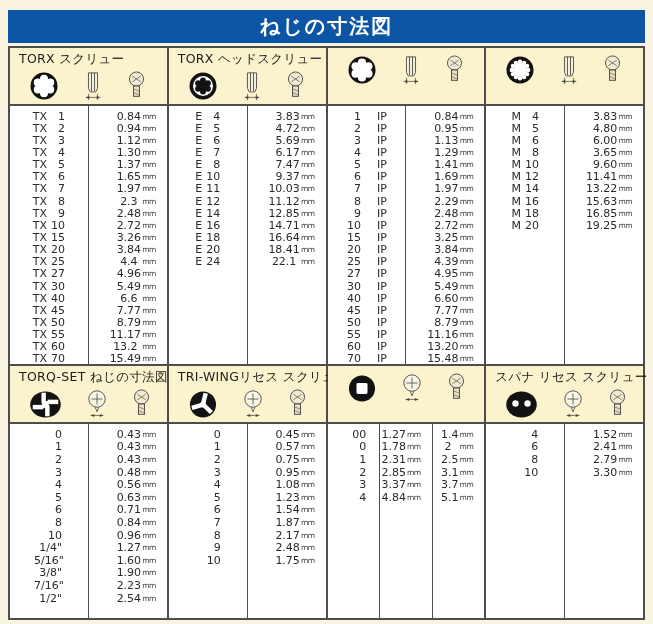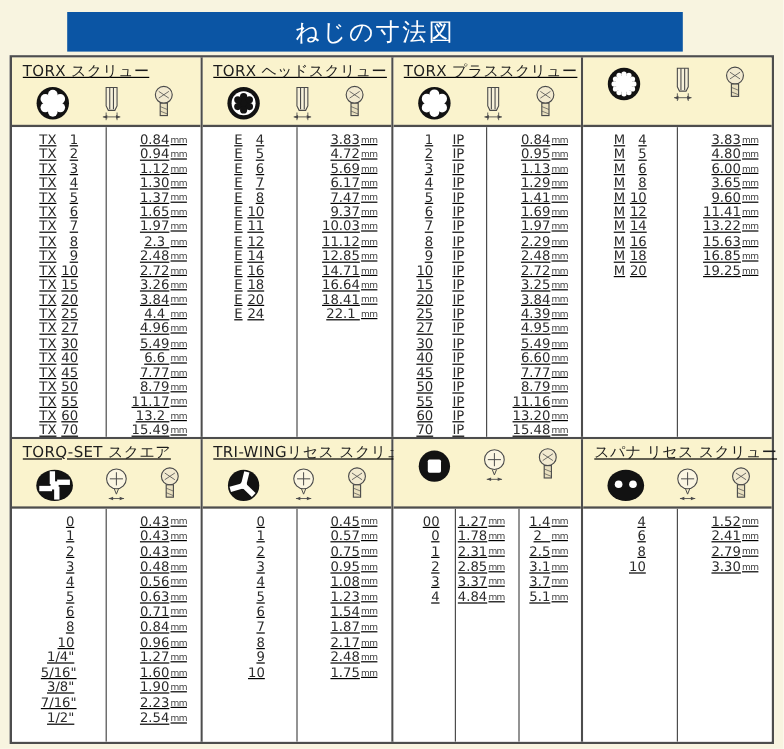--- a/index.html
+++ b/index.html
@@ -10,10 +10,10 @@
     -webkit-font-smoothing:antialiased;
   }
   .titlebar{
-    position:absolute;left:8px;top:10px;width:513px;height:33px;
+    position:absolute;left:8px;top:10px;width:637px;height:33px;
     background:var(--accent,#0b55a4);color:#fff;
     display:flex;align-items:center;justify-content:center;
-    font-size:20px;font-weight:normal;letter-spacing:2px;margin-left:48px;
+    font-size:20px;font-weight:bold;letter-spacing:2px;
   }
   .frame{
     position:absolute;left:8px;top:46px;width:637px;height:574px;

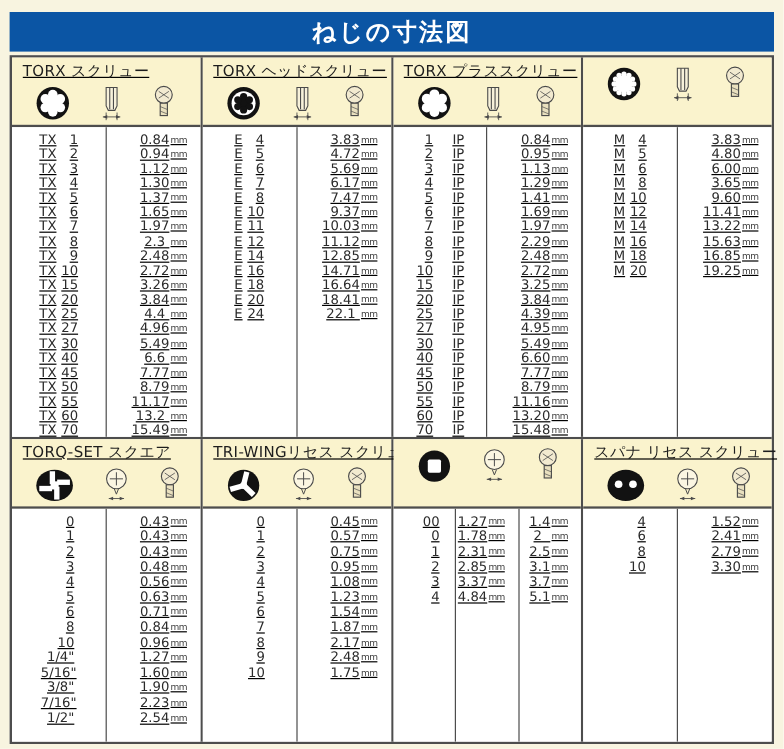--- a/index.html
+++ b/index.html
@@ -20,7 +20,7 @@
     box-sizing:border-box;border:2px solid var(--line,#4d4d4d);
     background:#fff;display:flex;flex-direction:column;
   }
-  .grid{display:flex;min-height:0;text-decoration:underline;}
+  .grid{display:flex;min-height:0;}
   .grid-top{height:316px;border-bottom:2px solid var(--line,#4d4d4d);}
   .grid-bottom{flex:1;}
   .sec{flex:1;min-width:0;border-right:2px solid var(--line,#4d4d4d);display:flex;flex-direction:column;}

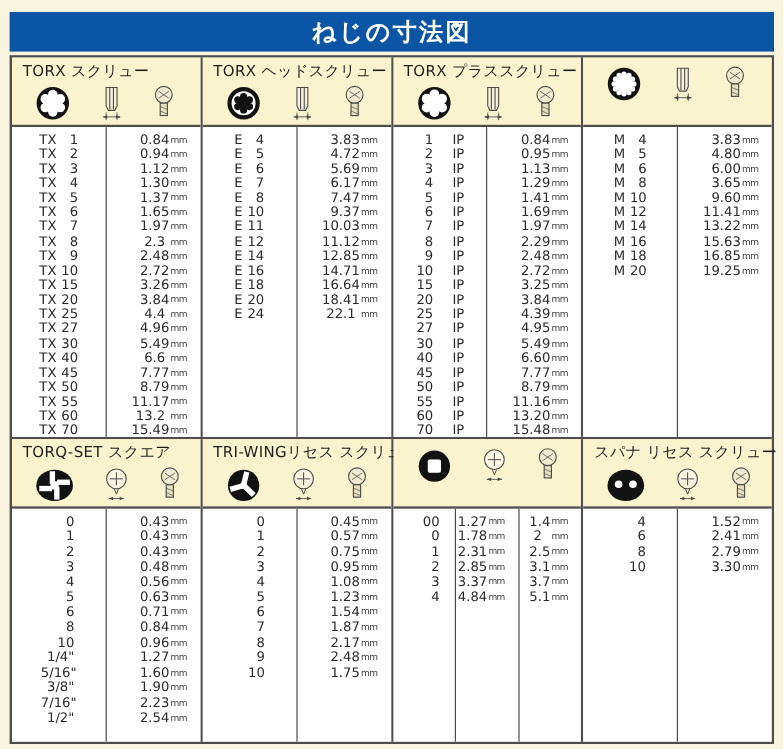--- a/index.html
+++ b/index.html
@@ -419,7 +419,6 @@
     </section>
     <section class="sec">
       <div class="sec-head">
-        <div class="sec-title">TORX プラススクリュー</div>
         <div class="sec-icons">
             <span class="icon">
               <svg viewBox="0 0 30 30" width="30" height="30">

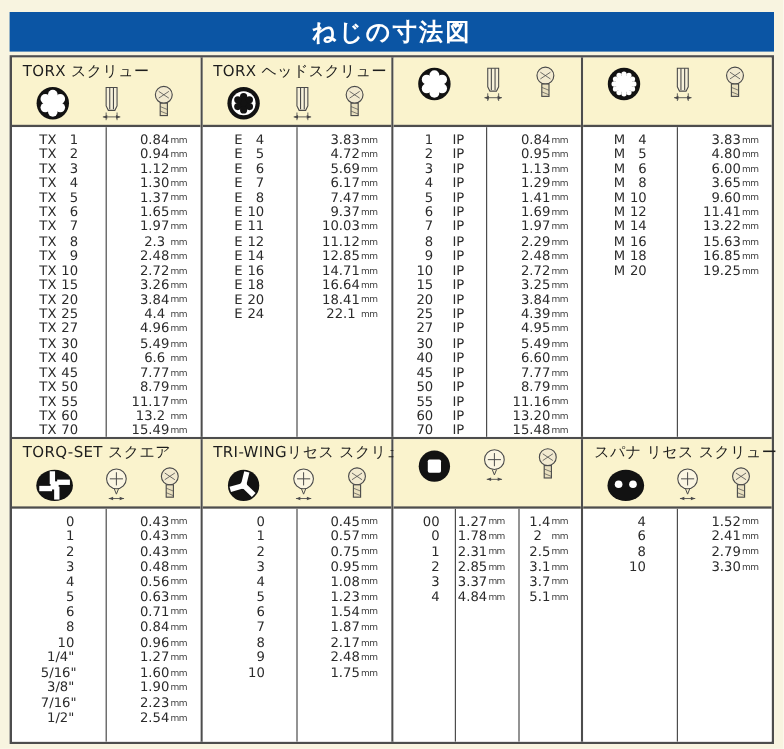--- a/index.html
+++ b/index.html
@@ -762,7 +762,7 @@
   <div class="grid grid-bottom">
     <section class="sec">
       <div class="sec-head">
-        <div class="sec-title">TORQ-SET スクエア</div>
+        <div class="sec-title">TORQ-SET ねじの寸法図</div>
         <div class="sec-icons">
             <span class="icon">
               <svg viewBox="0 0 34 30" width="33" height="29">

